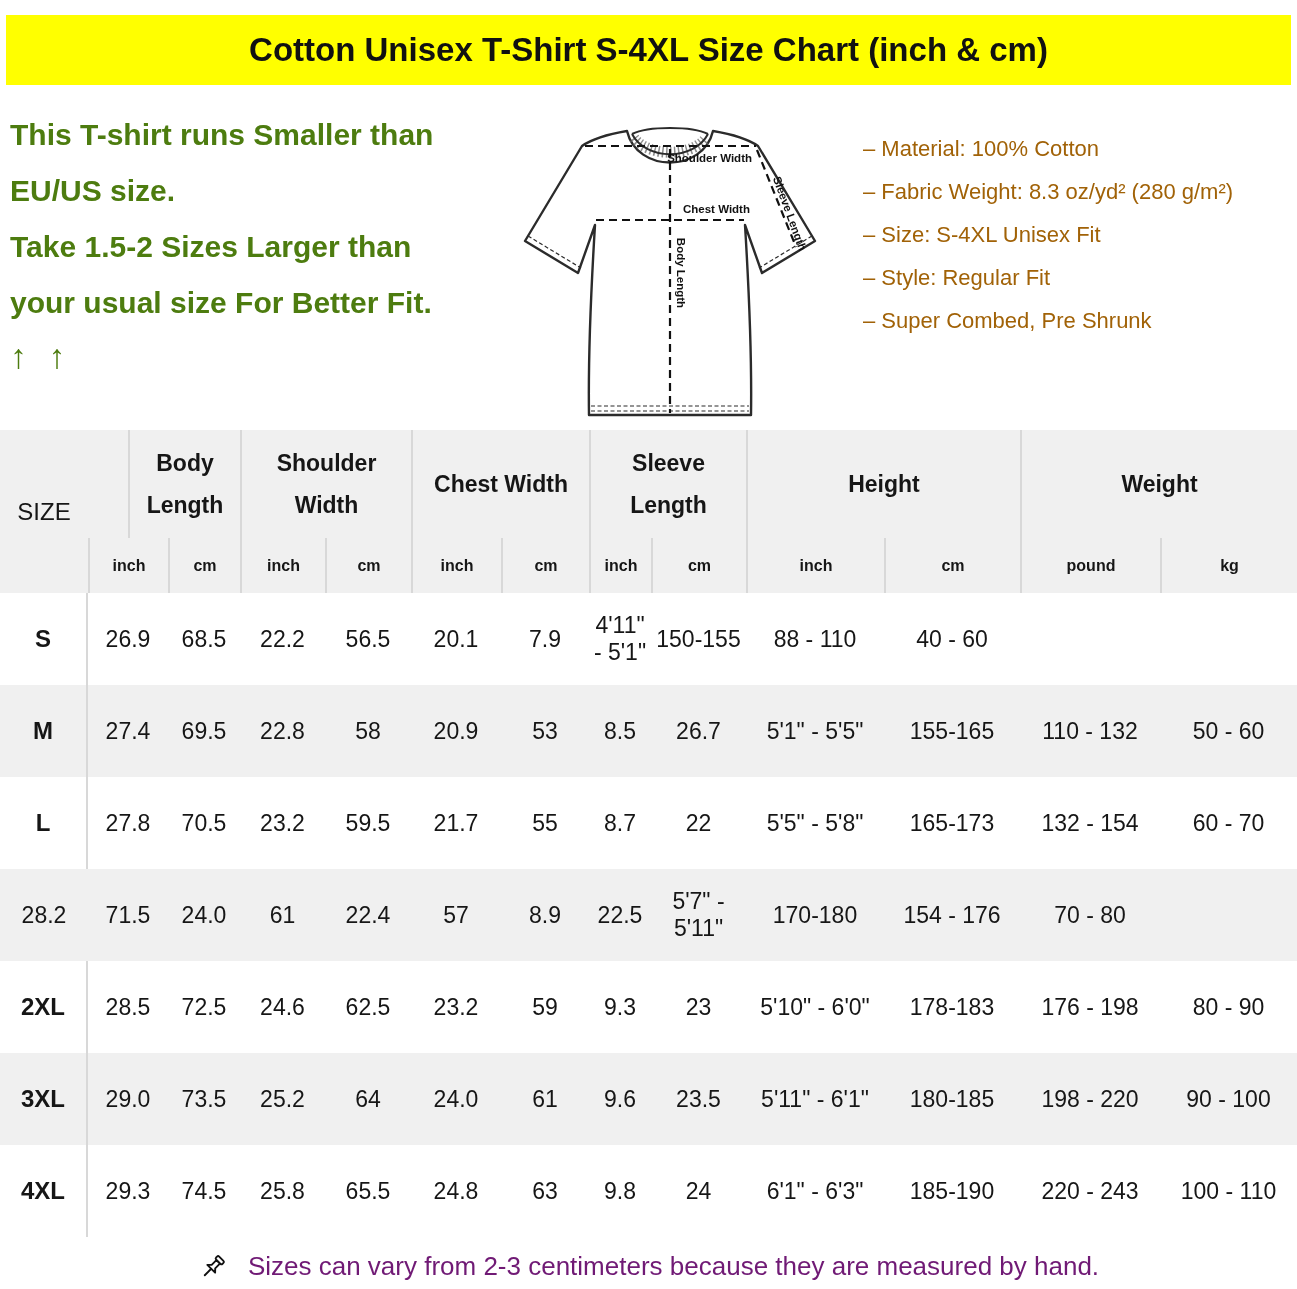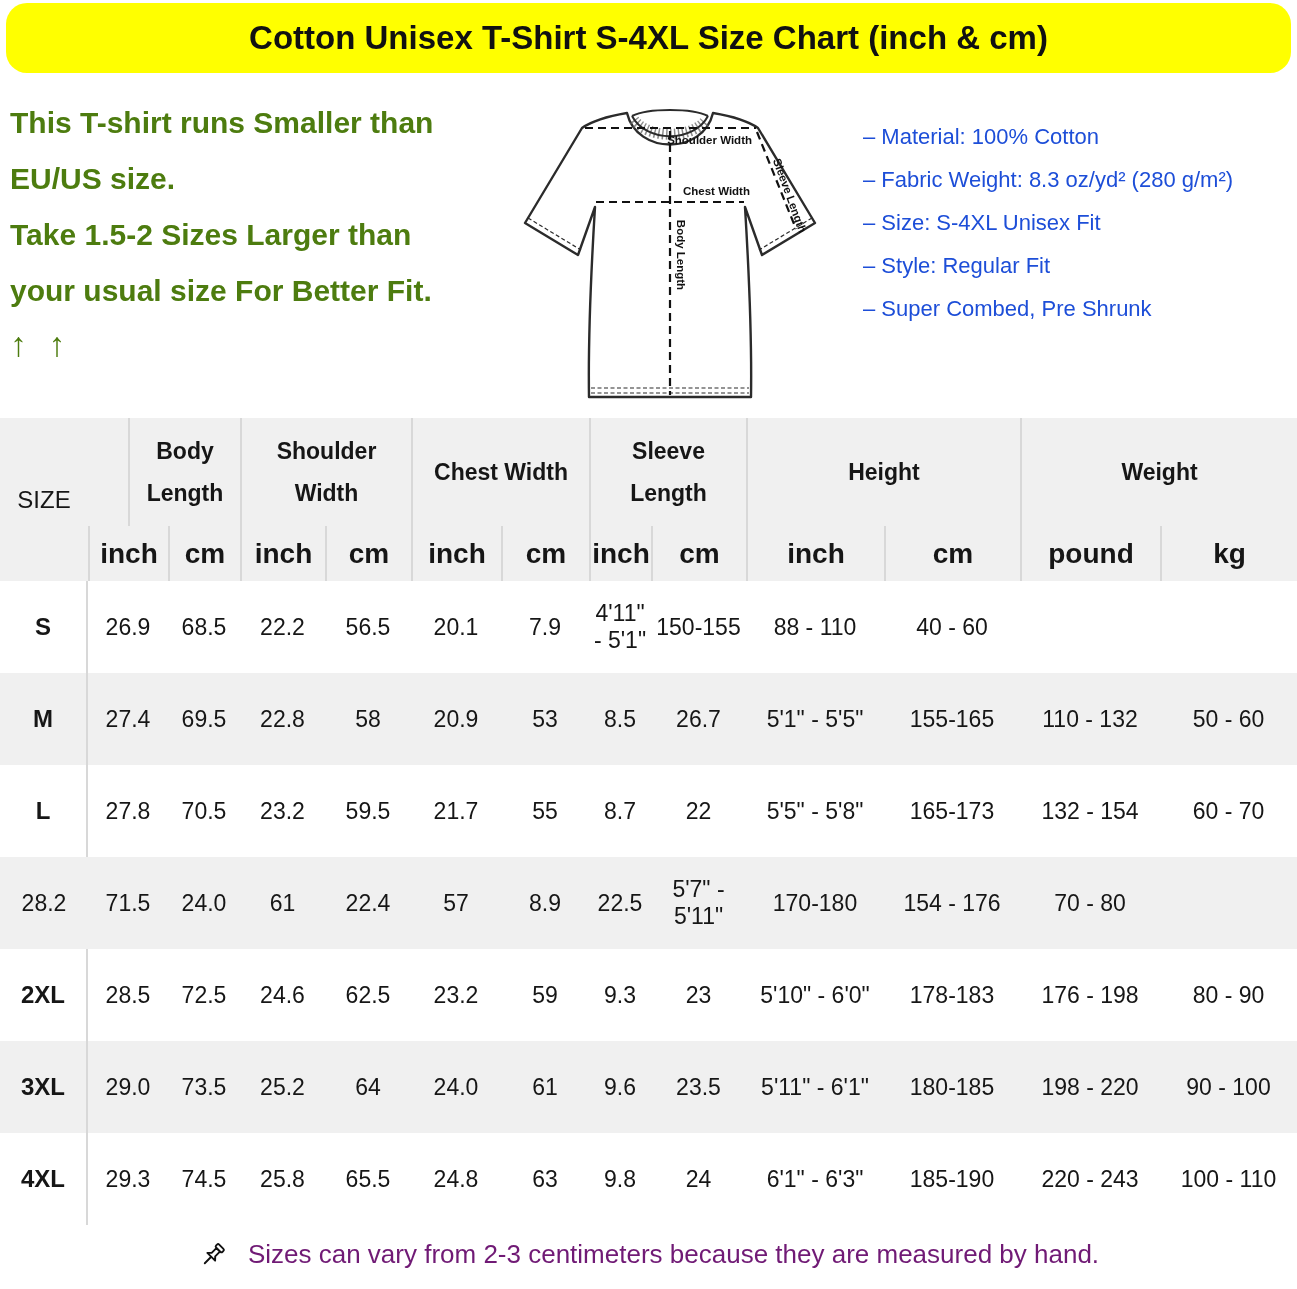--- a/index.html
+++ b/index.html
@@ -7,7 +7,7 @@
   .page{width:1297px;height:1289px;overflow:hidden;background:#ffffff;position:relative;}
 
   
-  .banner{margin:3px 6px 0 6px;height:70px;background:#FFFF00;display:flex;align-items:center;justify-content:center;border-radius:21px;}
+  .banner{margin:15px 6px 0 6px;height:70px;background:#FFFF00;display:flex;align-items:center;justify-content:center;}
   .banner h1{margin:0;font-size:33px;font-weight:800;color:#111111;letter-spacing:0;}
 
   

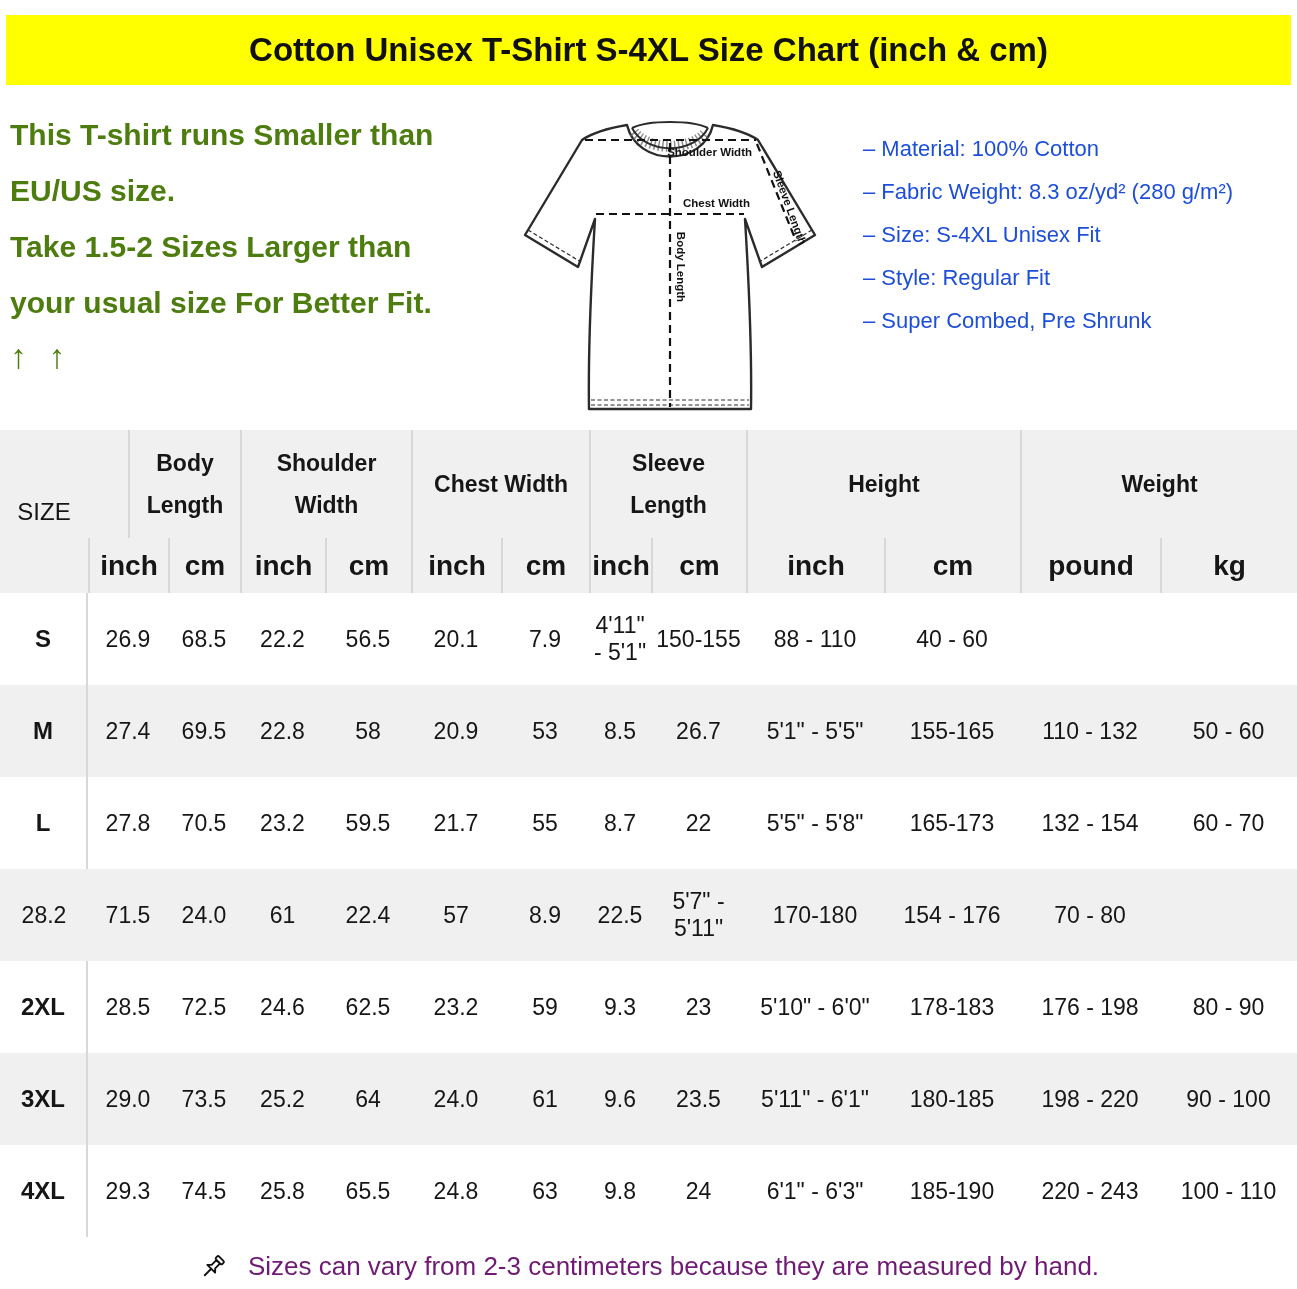--- a/index.html
+++ b/index.html
@@ -14,7 +14,7 @@
   .intro{display:grid;grid-template-columns:505px 330px 462px;height:345px;}
   .warning{padding:22px 0 0 10px;color:#4d7c0f;font-weight:700;font-size:30px;line-height:56px;}
   .warning .arrows{font-size:34px;letter-spacing:6px;line-height:50px;}
-  .tee-wrap{display:flex;align-items:center;justify-content:center;padding-top:14px;}
+  .tee-wrap{display:flex;align-items:center;justify-content:center;padding-top:20px;}
   .specs{padding:42px 0 0 28px;font-size:22px;font-weight:500;line-height:43px;color:#1d4ed8;width:412px;}
   .specs div{width:412px;}
 

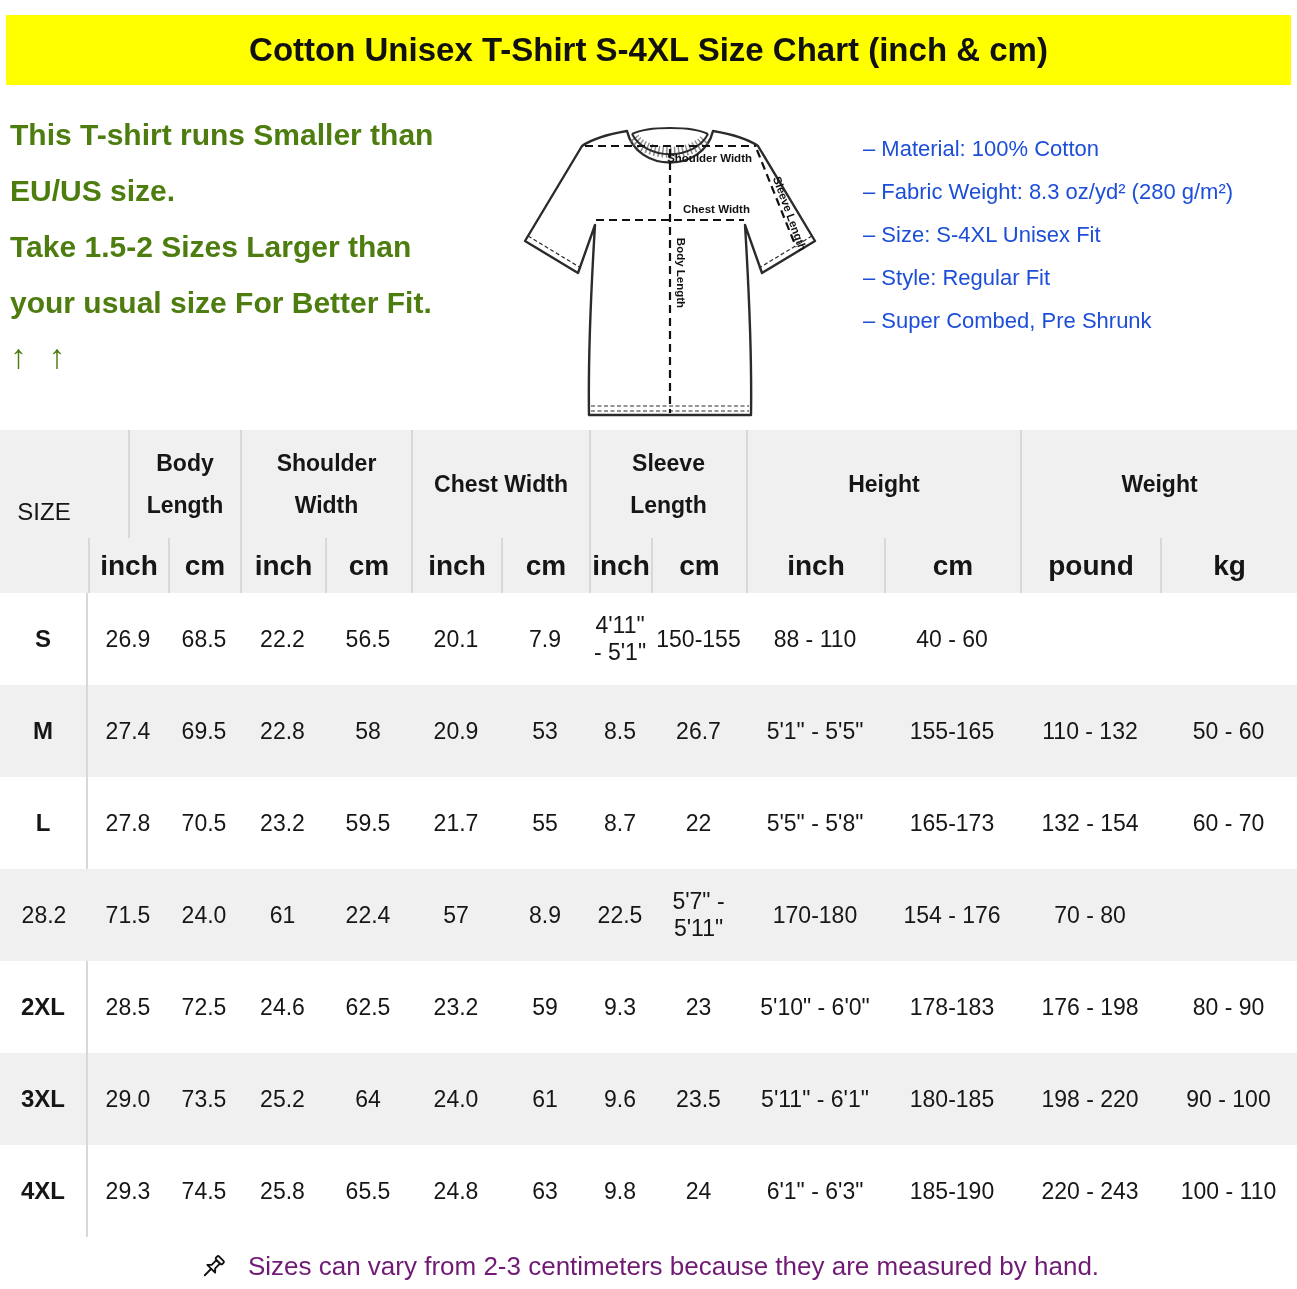--- a/index.html
+++ b/index.html
@@ -15,7 +15,7 @@
   .warning{padding:22px 0 0 10px;color:#4d7c0f;font-weight:700;font-size:30px;line-height:56px;}
   .warning .arrows{font-size:34px;letter-spacing:6px;line-height:50px;}
   .tee-wrap{display:flex;align-items:center;justify-content:center;padding-top:20px;}
-  .specs{padding:42px 0 0 28px;font-size:22px;font-weight:500;line-height:43px;color:#1d4ed8;width:412px;}
+  .specs{padding:42px 0 0 28px;font-size:22px;font-weight:500;line-height:43px;color:#a16207;width:412px;}
   .specs div{width:412px;}
 
   

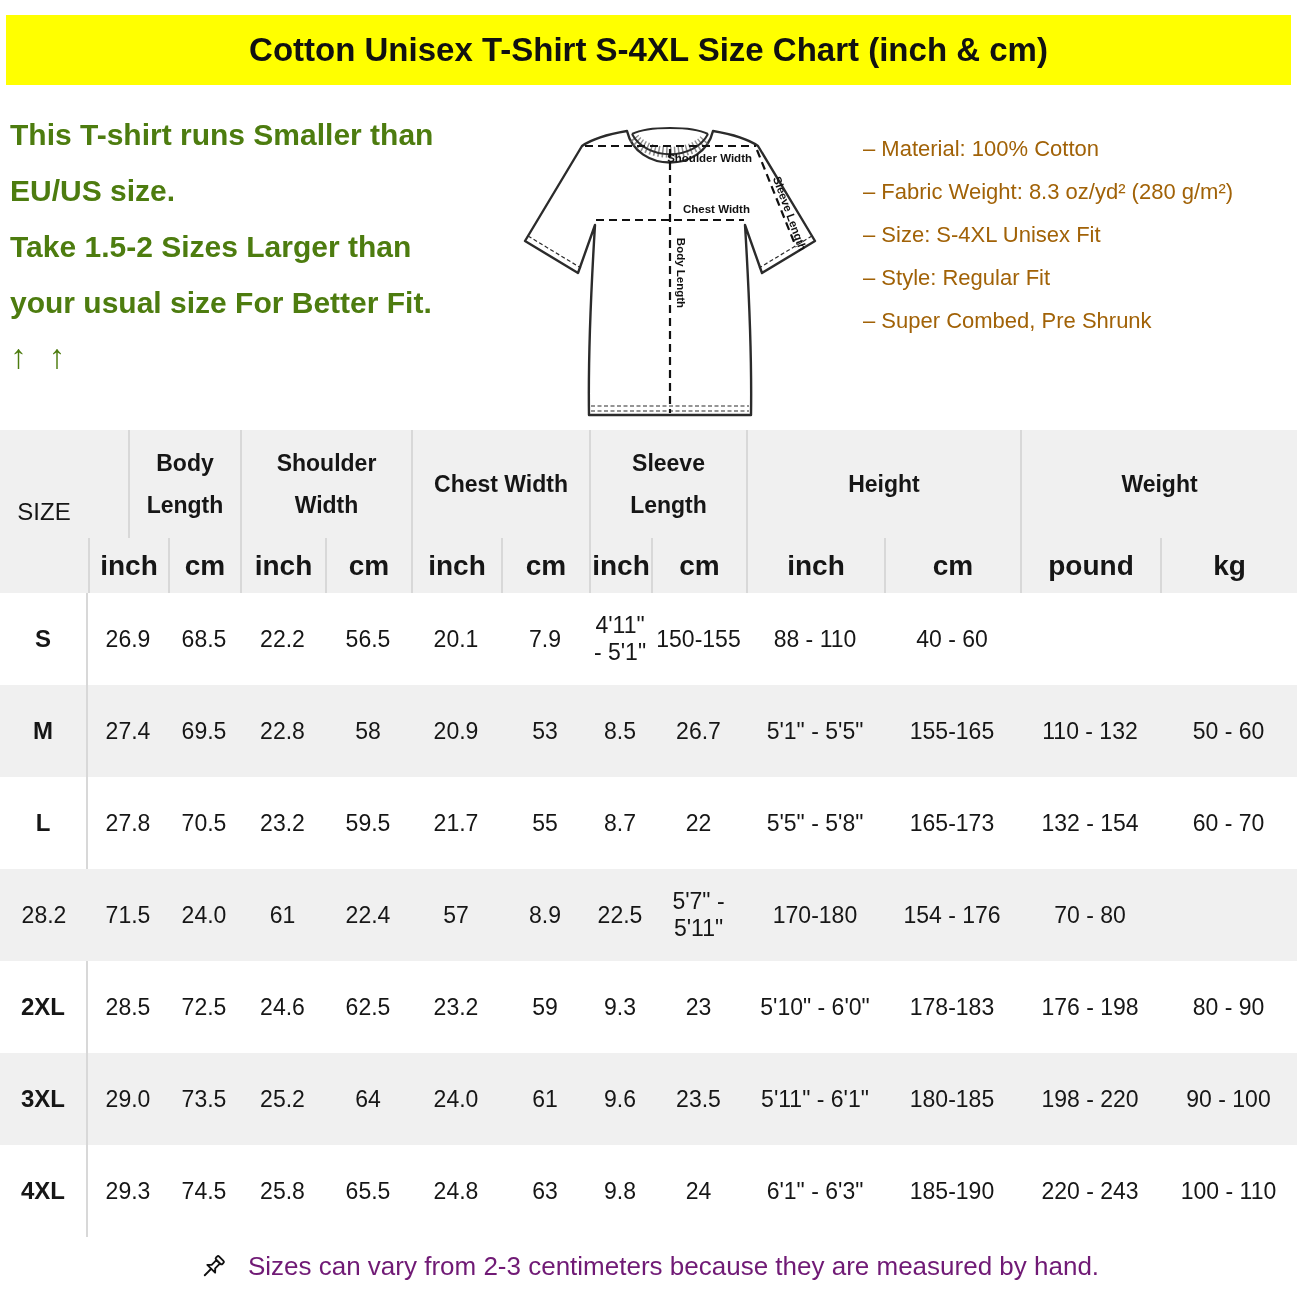--- a/index.html
+++ b/index.html
@@ -24,7 +24,7 @@
   .cell{display:flex;align-items:center;justify-content:center;text-align:center;}
   .size-head{grid-row:1 / 3;grid-column:1;font-weight:400;font-size:24px;}
   .group-head{grid-row:1;flex-direction:column;font-weight:700;font-size:23px;line-height:42px;}
-  .sub-head{grid-row:2;font-weight:700;font-size:28px;}
+  .sub-head{grid-row:2;font-weight:700;font-size:16px;}
   .bl{border-left:2px solid #D8D8D8;}
   .trow{display:grid;grid-template-columns:var(--cols);height:92px;}
   .trow.alt{background:#F0F0F0;}

